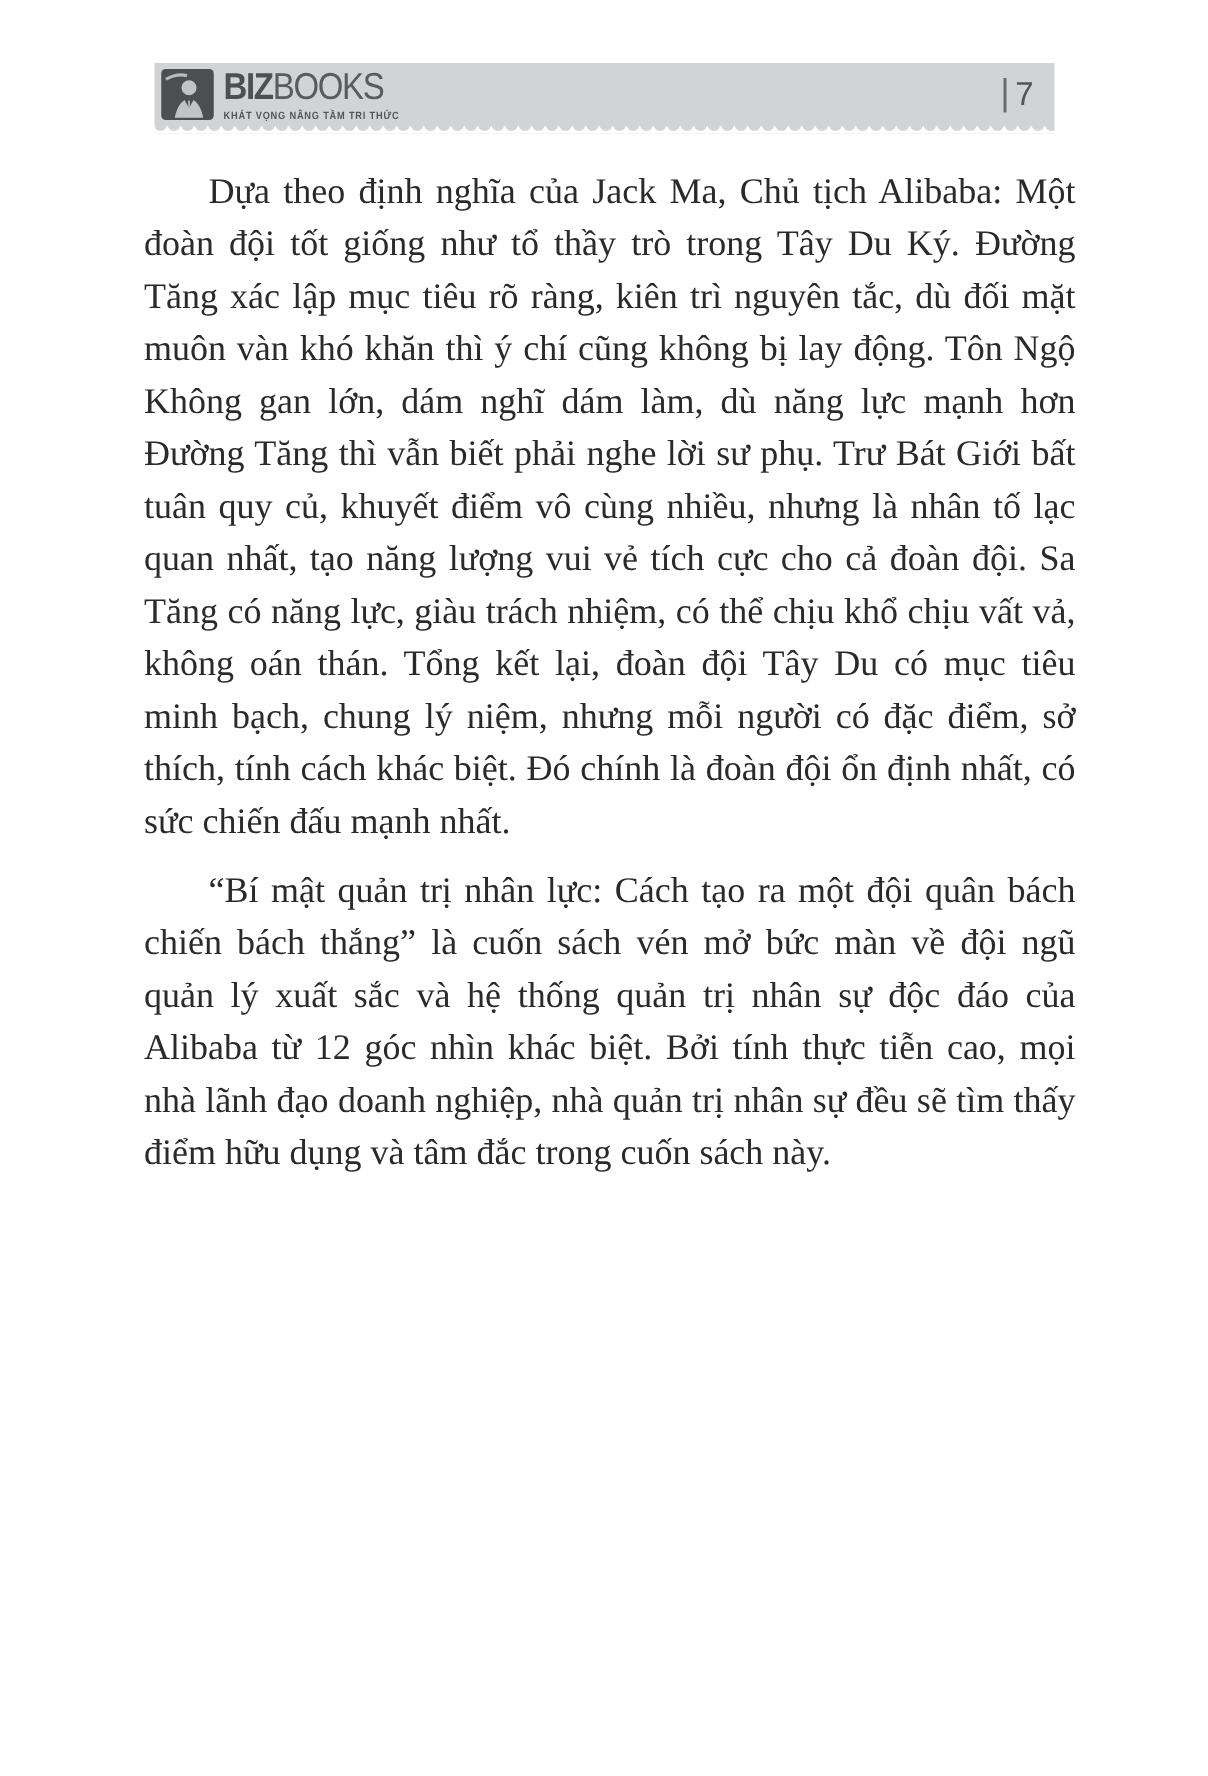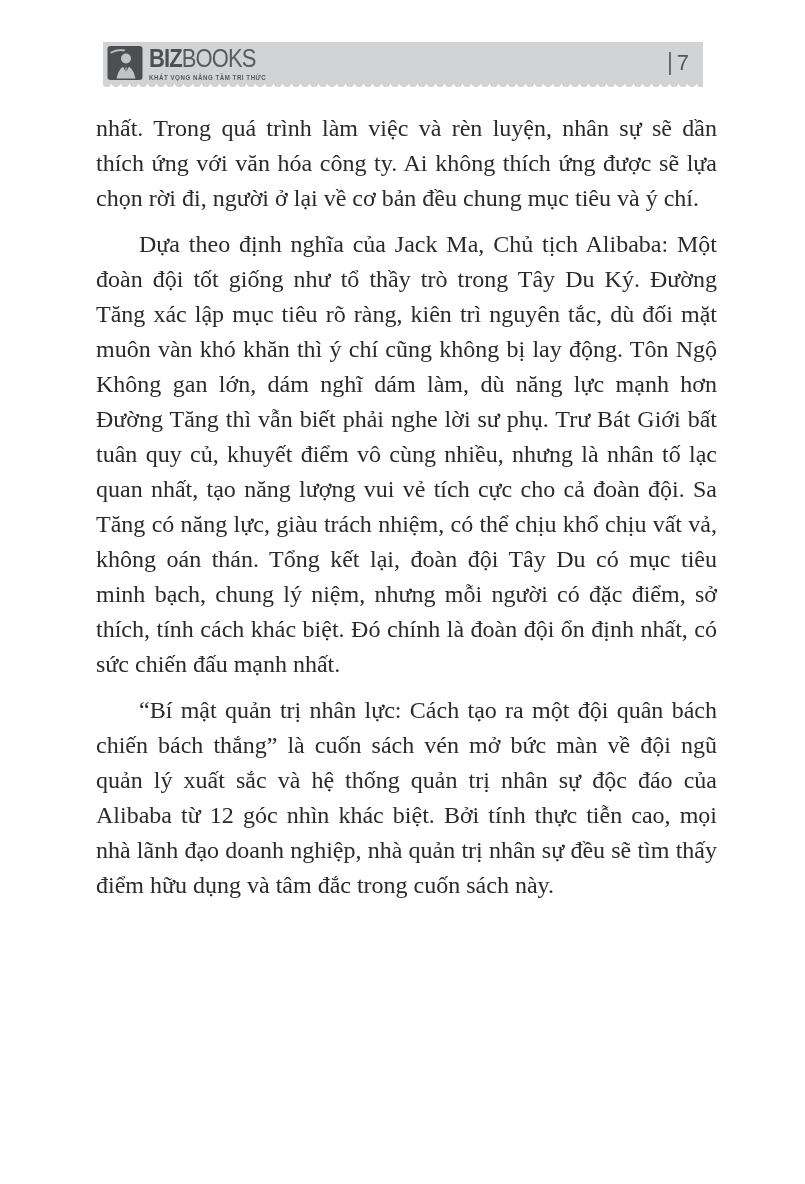--- a/index.html
+++ b/index.html
@@ -144,7 +144,6 @@
   </header>
 
   <main class="text-block">
-    <p class="para">nhất. Trong quá trình làm việc và rèn luyện, nhân sự sẽ dần thích ứng với văn hóa công ty. Ai không thích ứng được sẽ lựa chọn rời đi, người ở lại về cơ bản đều chung mục tiêu và ý chí.</p>
     <p class="para indent">Dựa theo định nghĩa của Jack Ma, Chủ tịch Alibaba: Một đoàn đội tốt giống như tổ thầy trò trong Tây Du Ký. Đường Tăng xác lập mục tiêu rõ ràng, kiên trì nguyên tắc, dù đối mặt muôn vàn khó khăn thì ý chí cũng không bị lay động. Tôn Ngộ Không gan lớn, dám nghĩ dám làm, dù năng lực mạnh hơn Đường Tăng thì vẫn biết phải nghe lời sư phụ. Trư Bát Giới bất tuân quy củ, khuyết điểm vô cùng nhiều, nhưng là nhân tố lạc quan nhất, tạo năng lượng vui vẻ tích cực cho cả đoàn đội. Sa Tăng có năng lực, giàu trách nhiệm, có thể chịu khổ chịu vất vả, không oán thán. Tổng kết lại, đoàn đội Tây Du có mục tiêu minh bạch, chung lý niệm, nhưng mỗi người có đặc điểm, sở thích, tính cách khác biệt. Đó chính là đoàn đội ổn định nhất, có sức chiến đấu mạnh nhất.</p>
     <p class="para indent">“Bí mật quản trị nhân lực: Cách tạo ra một đội quân bách chiến bách thắng” là cuốn sách vén mở bức màn về đội ngũ quản lý xuất sắc và hệ thống quản trị nhân sự độc đáo của Alibaba từ 12 góc nhìn khác biệt. Bởi tính thực tiễn cao, mọi nhà lãnh đạo doanh nghiệp, nhà quản trị nhân sự đều sẽ tìm thấy điểm hữu dụng và tâm đắc trong cuốn sách này.</p>
   </main>

